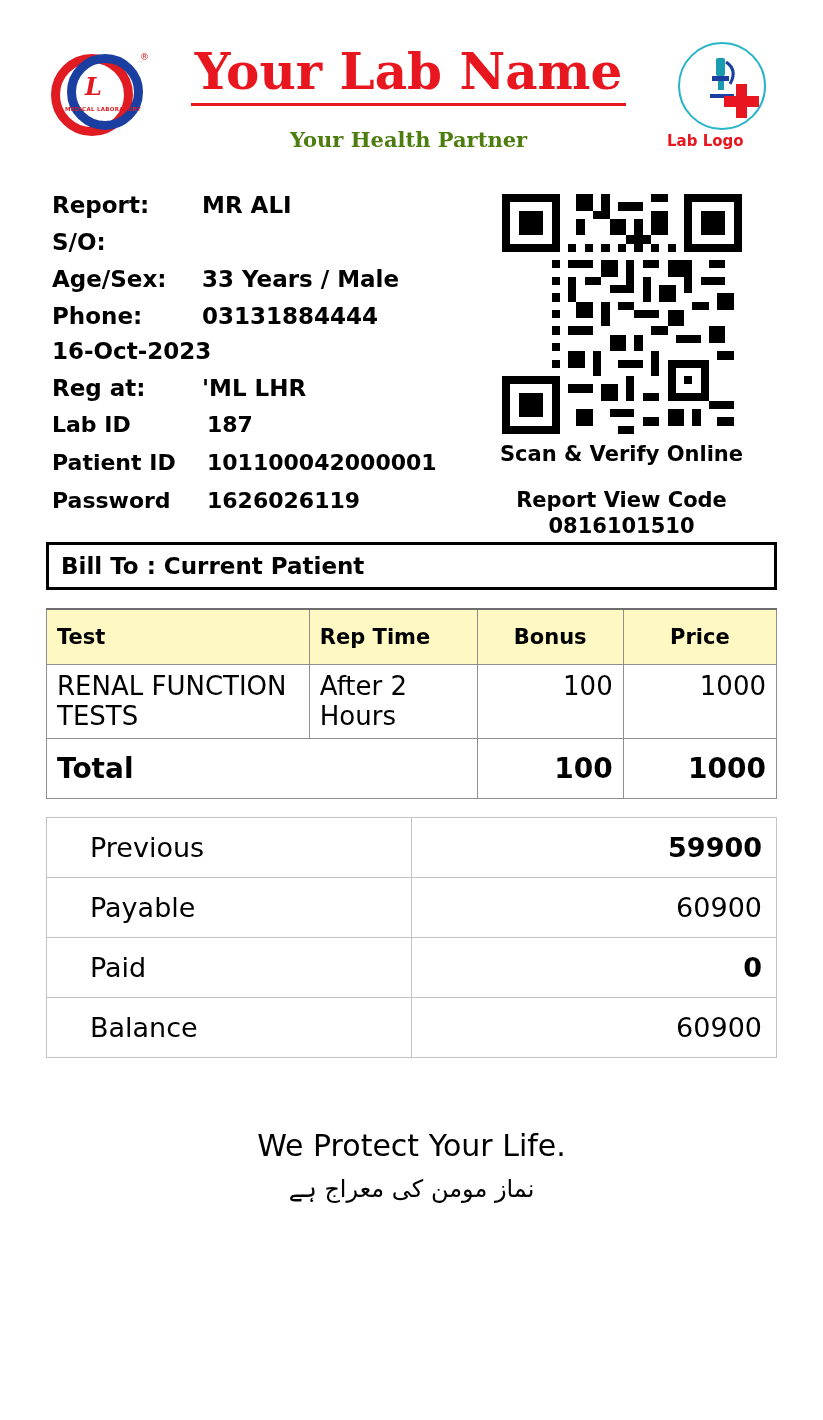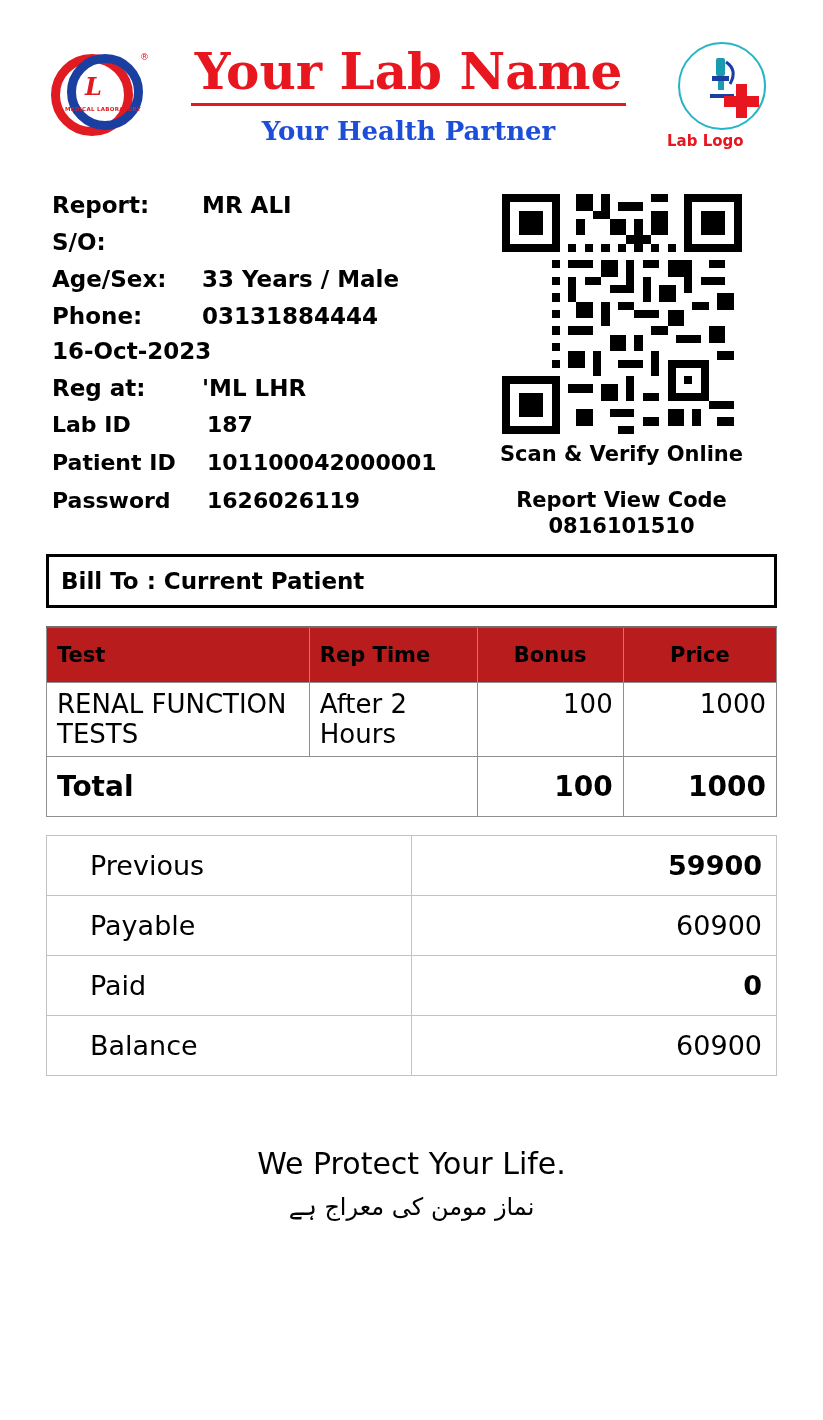--- a/index.html
+++ b/index.html
@@ -99,11 +99,11 @@
     padding: 0 4px 4px 4px;
   }
   .lab-tag {
-    margin-top: 10px;
+    margin-top: 21px;
     font-family: "DejaVu Serif", serif;
     font-weight: bold;
-    font-size: 26px;
-    color: #1d4ed8;
+    font-size: 21px;
+    color: #4d7c0f;
   }
 
   .logo-right {

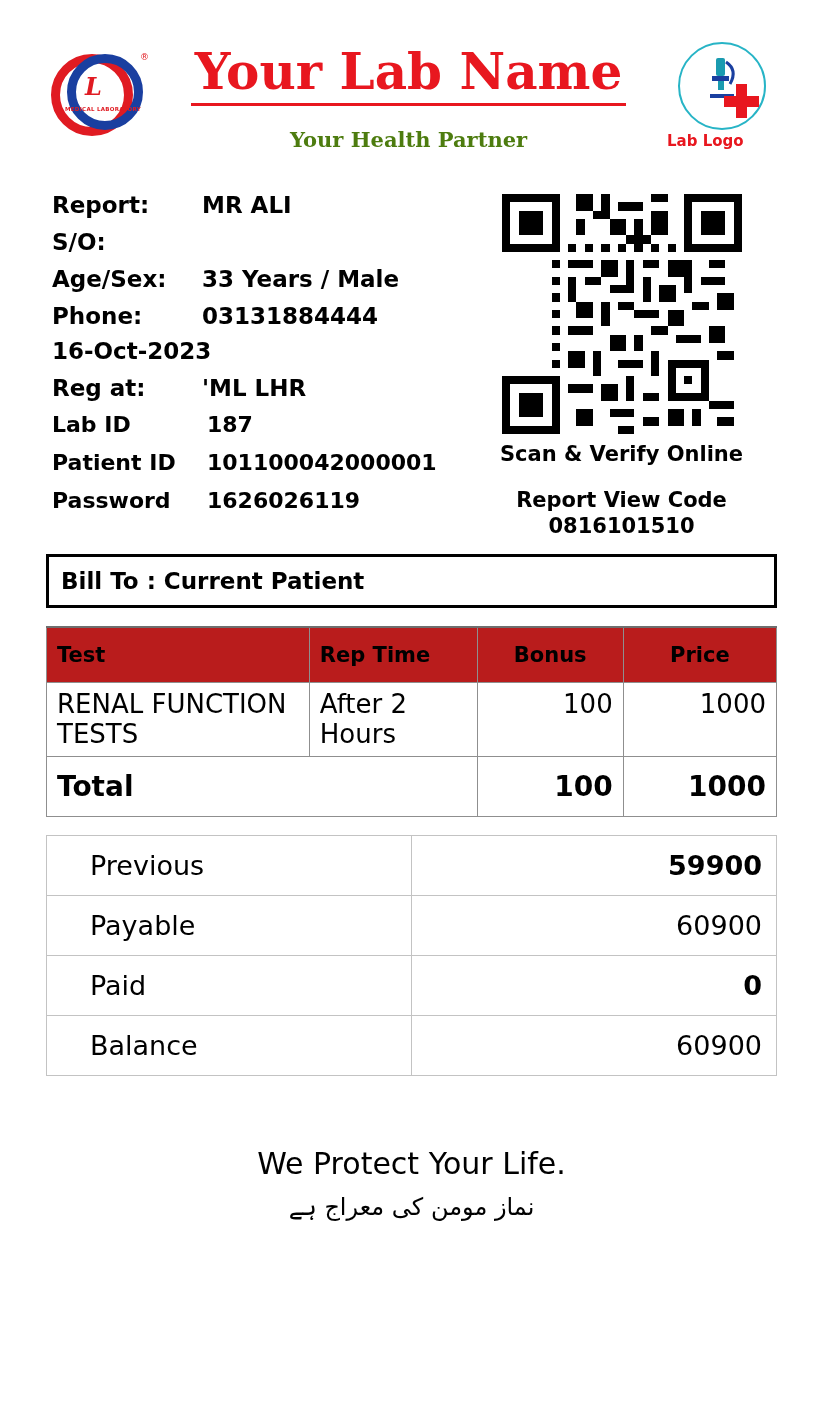--- a/index.html
+++ b/index.html
@@ -188,9 +188,9 @@
 
   
   .bill-to {
-    margin-top: 16px;
+    margin-top: 4px;
     border: 3px solid #000;
-    height: 54px;
+    height: 48px;
     display: flex;
     align-items: center;
     padding-left: 12px;

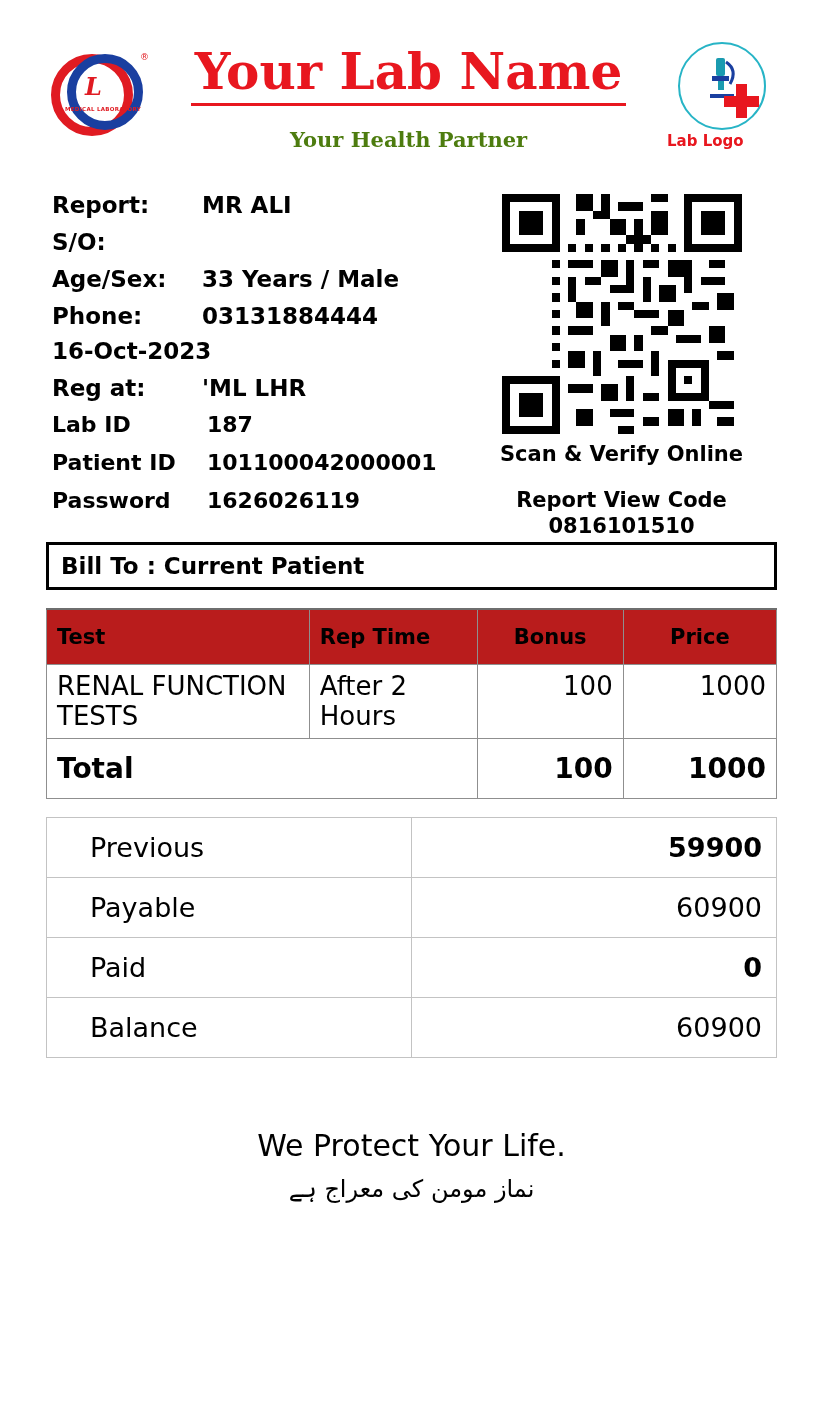--- a/index.html
+++ b/index.html
@@ -211,7 +211,7 @@
     vertical-align: top;
   }
   .tests thead th {
-    background: #b91c1c;
+    background: #fef9c3;
     font-size: 21px;
     font-weight: bold;
     text-align: left;

